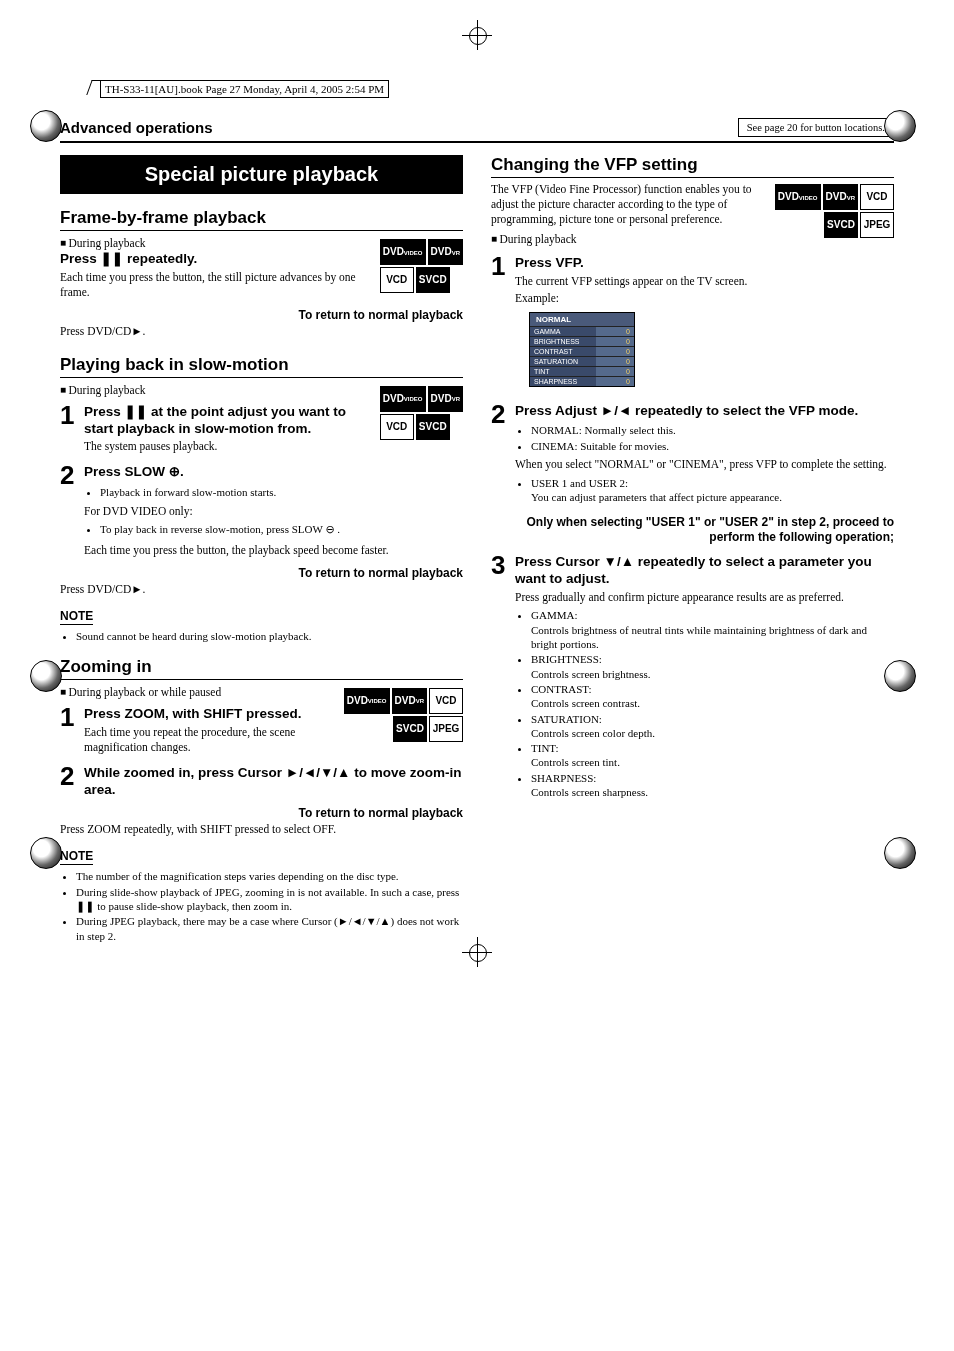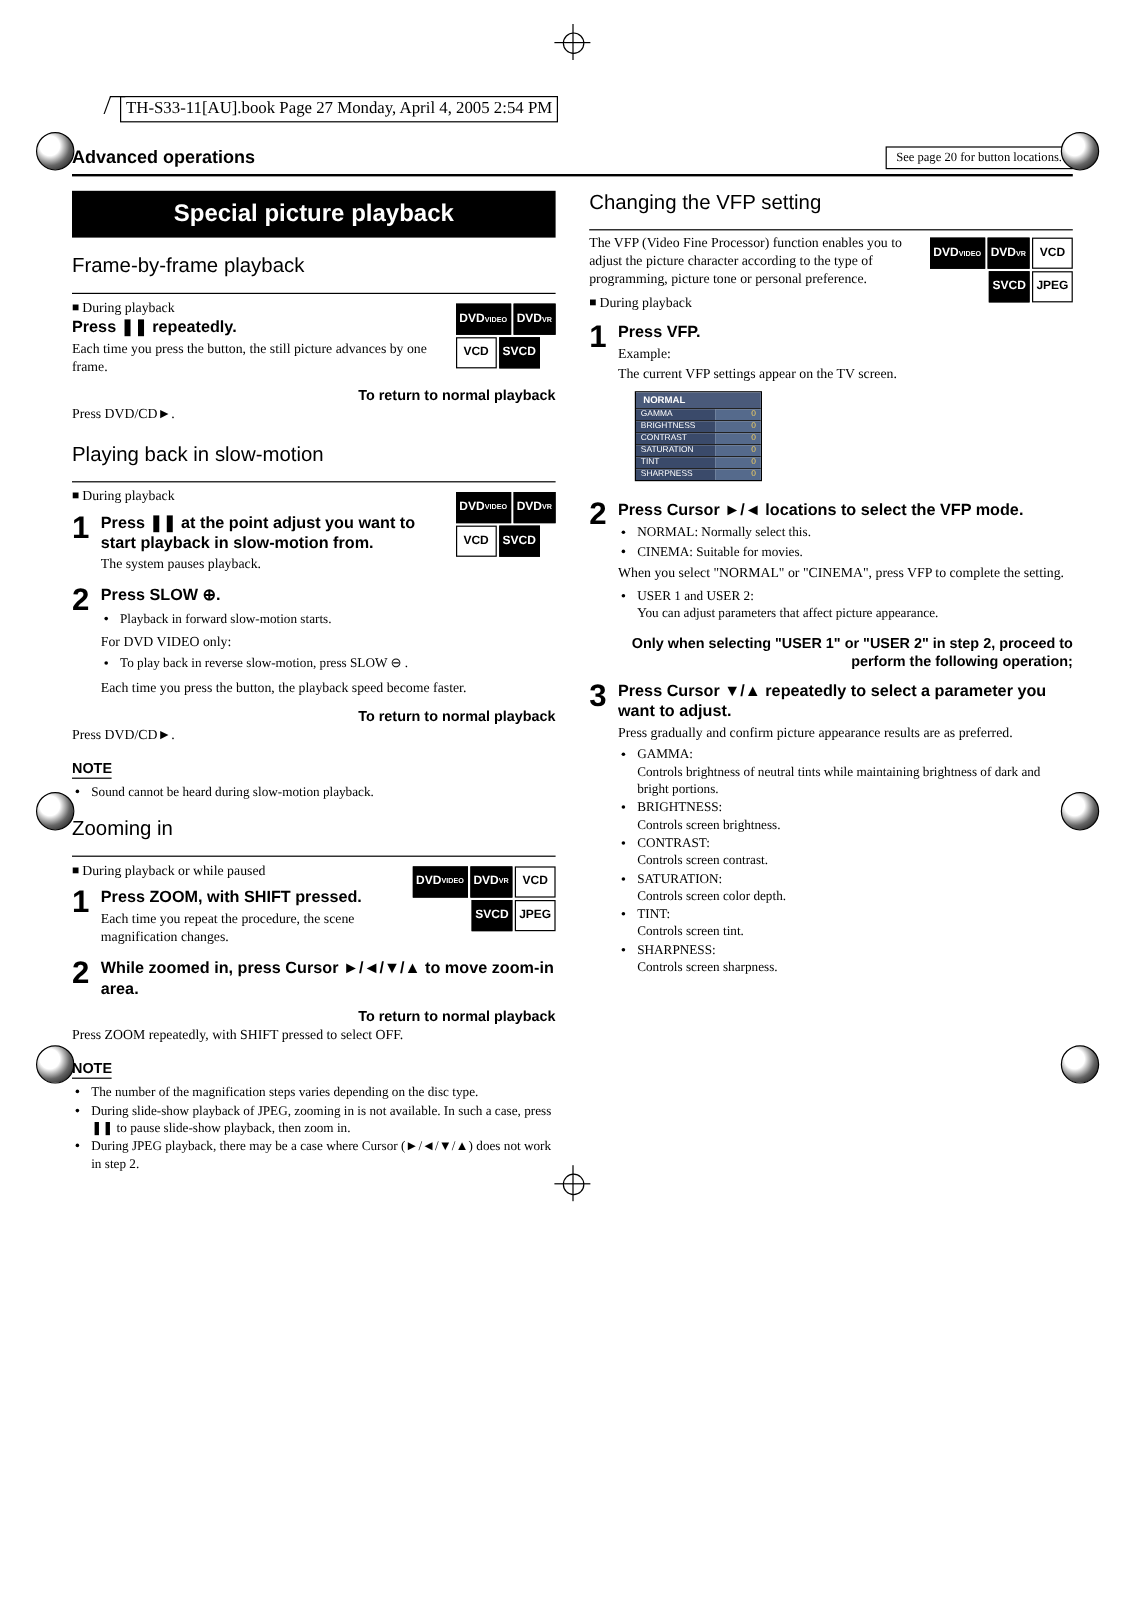--- a/index.html
+++ b/index.html
@@ -49,7 +49,7 @@
 
   .file-tag {
     border: 1px solid #000;
-    font-size: 14px;
+    font-size: 11px;
     padding: 2px 4px;
     display: inline-block;
     margin-left: 40px;

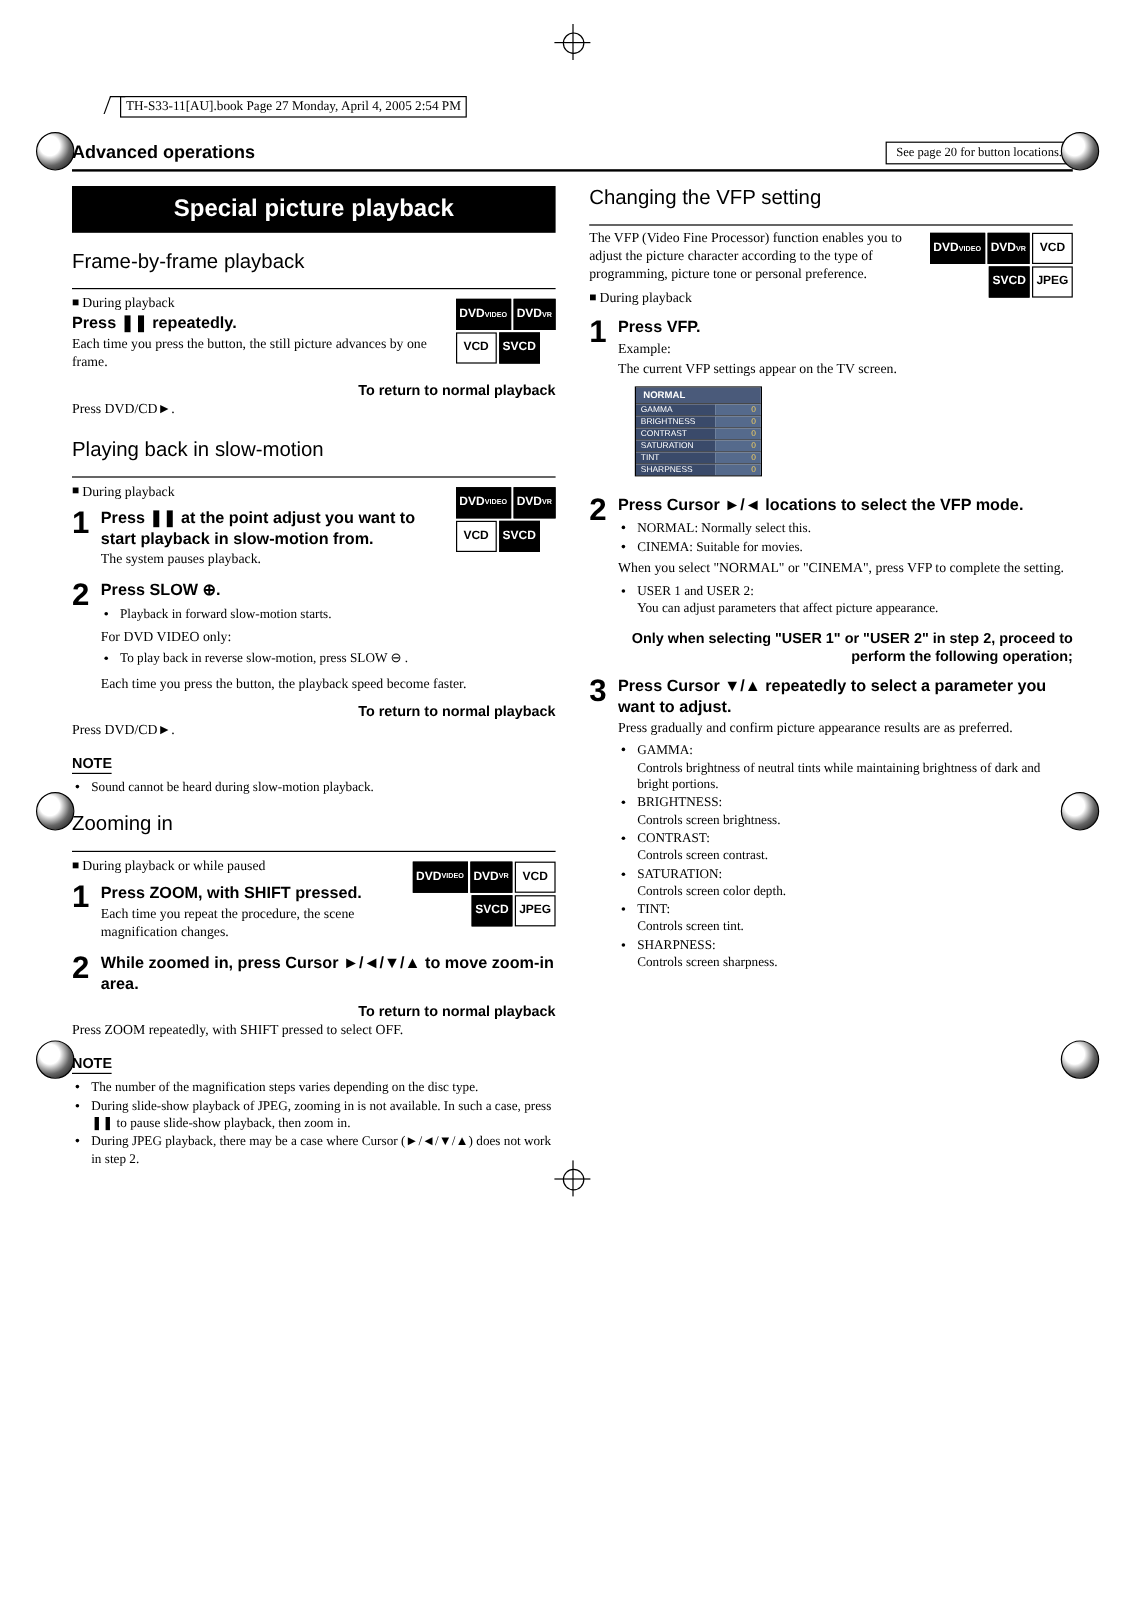--- a/index.html
+++ b/index.html
@@ -99,10 +99,10 @@
   }
   h2.subsect {
     font-family: Arial, Helvetica, sans-serif;
-    font-weight: normal;
+    font-weight: bold;
     font-size: 17px;
     margin: 8px 0 2px 0;
-    padding-bottom: 12px;
+    padding-bottom: 2px;
     border-bottom: 1.5px solid #000;
   }
   .bullet-line {

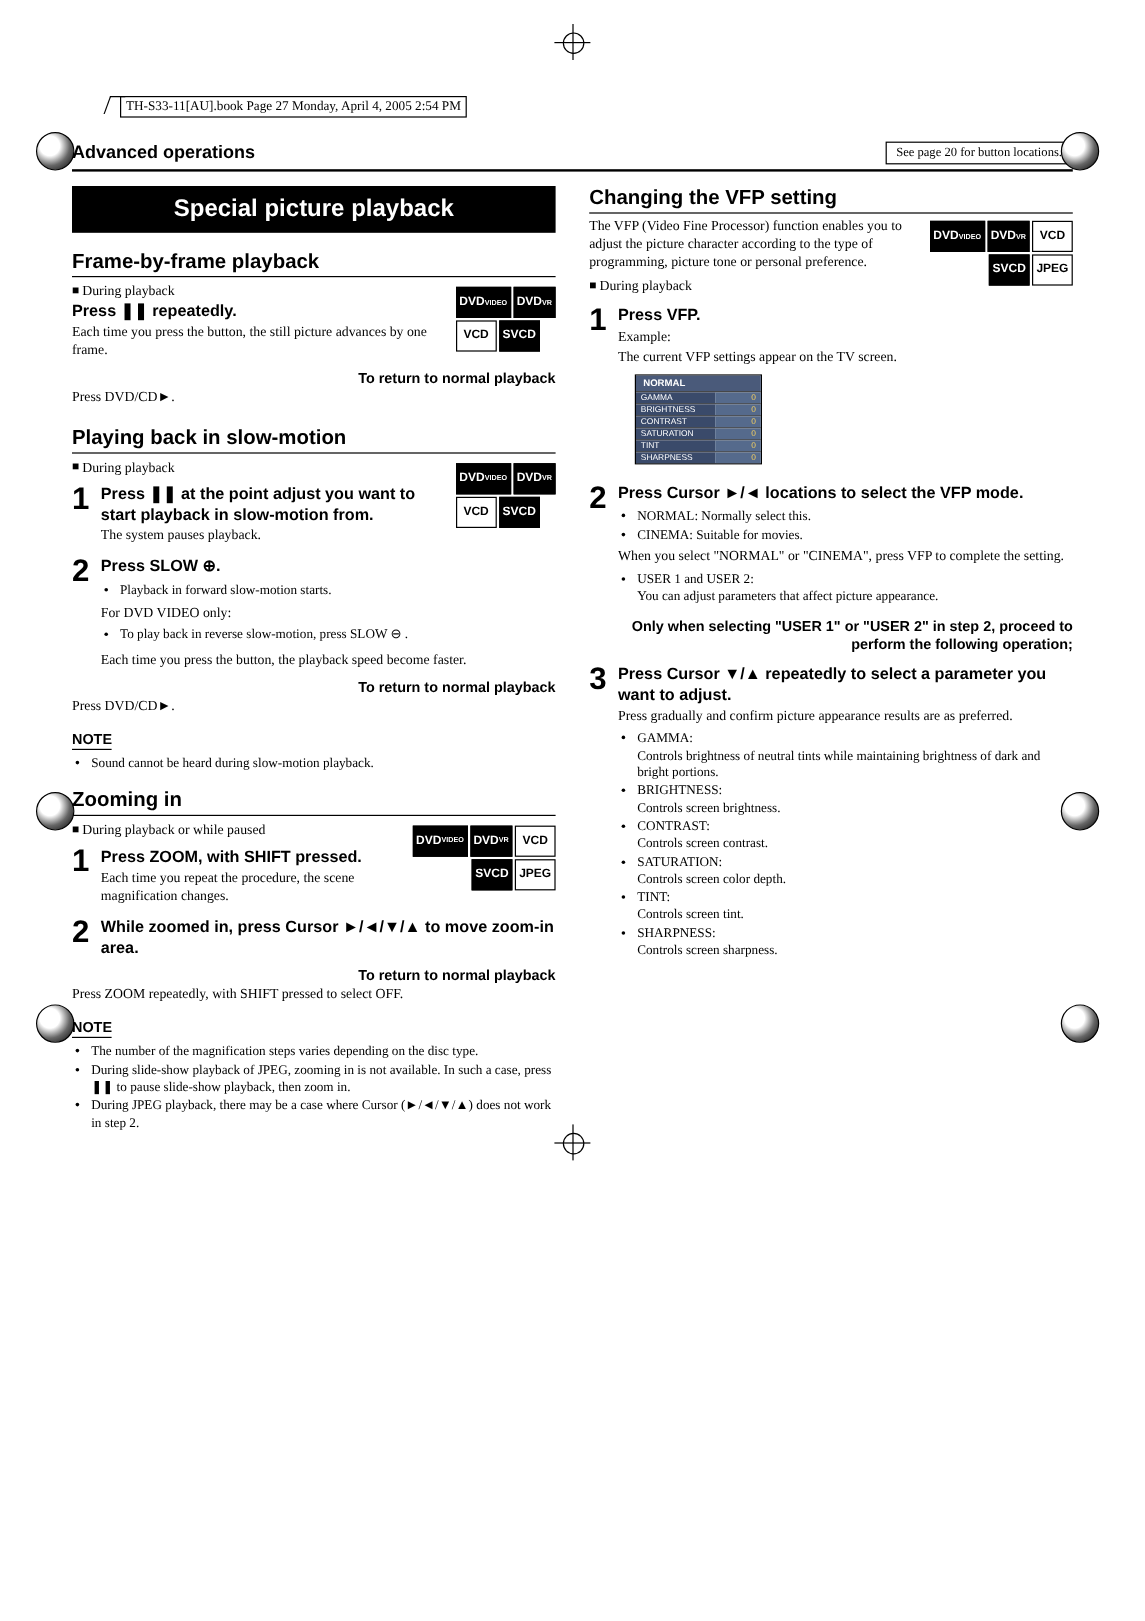--- a/index.html
+++ b/index.html
@@ -411,8 +411,8 @@
         <div class="step-num">1</div>
         <div class="step-body">
           <div class="instruction">Press VFP.</div>
+          <div class="body-text">The current VFP settings appear on the TV screen.</div>
           <div class="body-text">Example:</div>
-          <div class="body-text">The current VFP settings appear on the TV screen.</div>
           <div class="vfp-table">
             <div class="hd">NORMAL</div>
             <div id="vfp-rows">

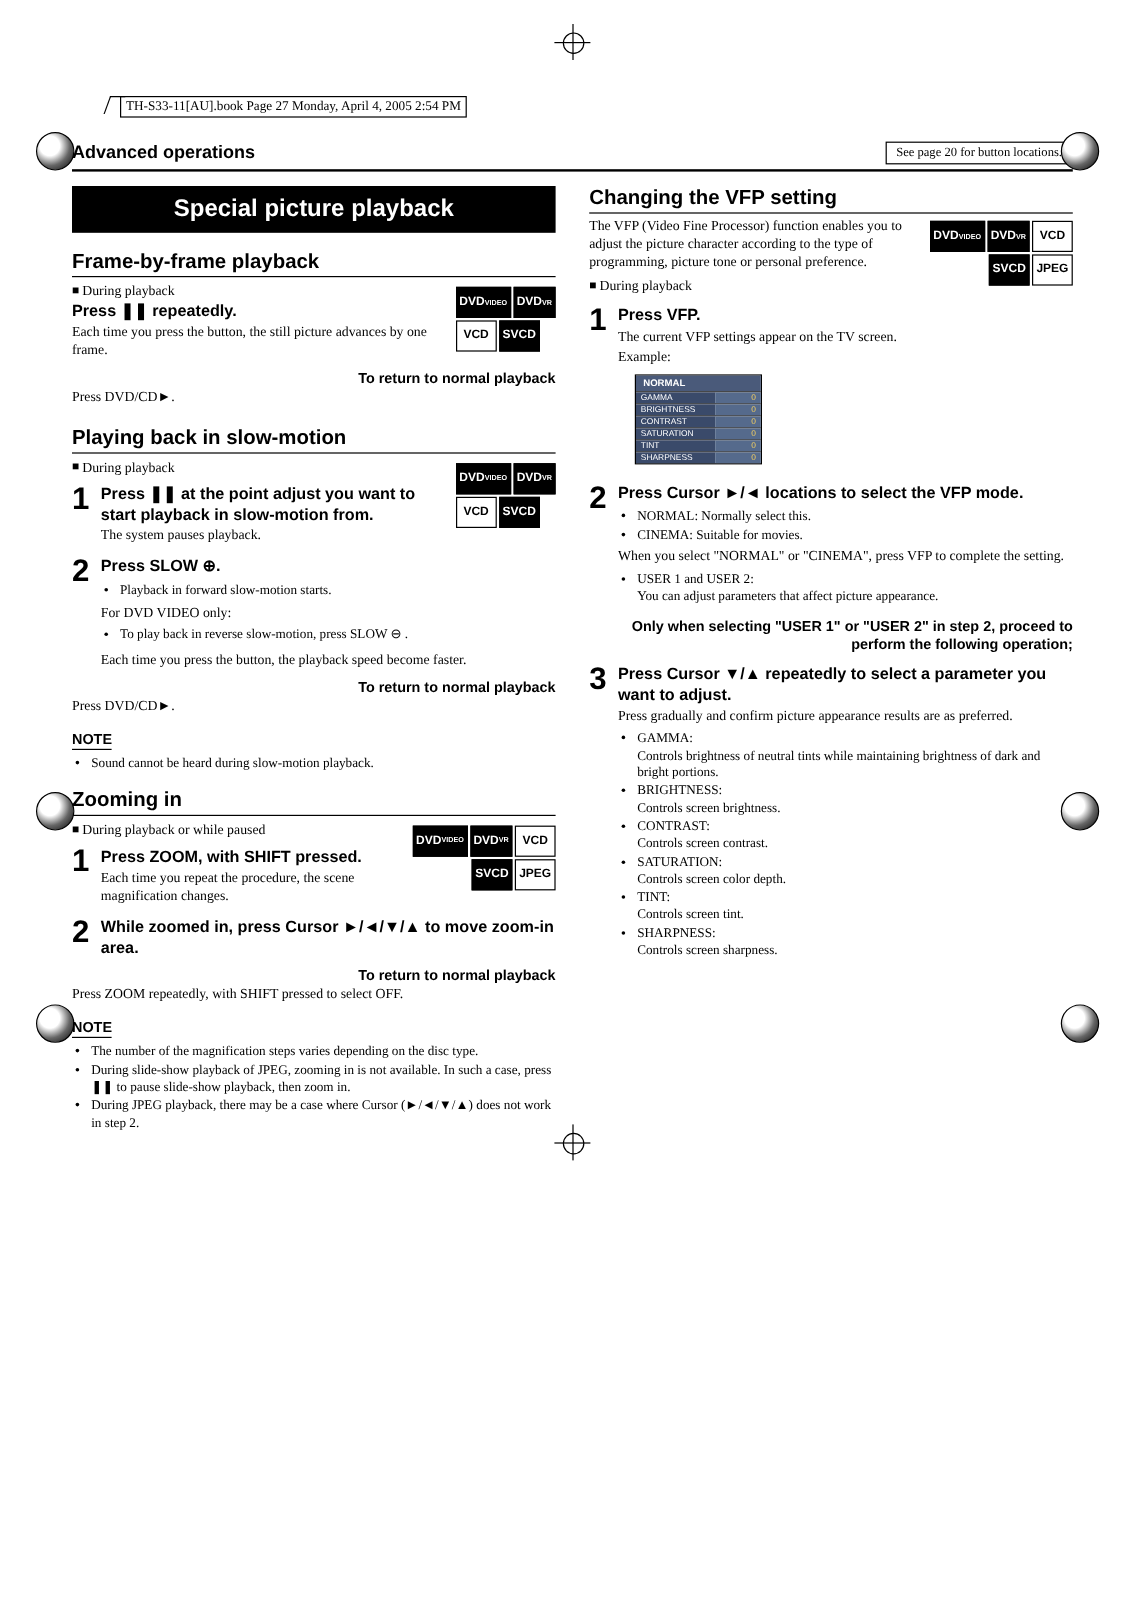--- a/index.html
+++ b/index.html
@@ -448,7 +448,7 @@
       <div class="step">
         <div class="step-num">2</div>
         <div class="step-body">
-          <div class="instruction">Press Cursor ►/◄ locations to select the VFP mode.</div>
+          <div class="instruction">Press Adjust ►/◄ repeatedly to select the VFP mode.</div>
           <ul class="plain">
             <li>NORMAL: Normally select this.</li>
             <li>CINEMA:  Suitable for movies.</li>

